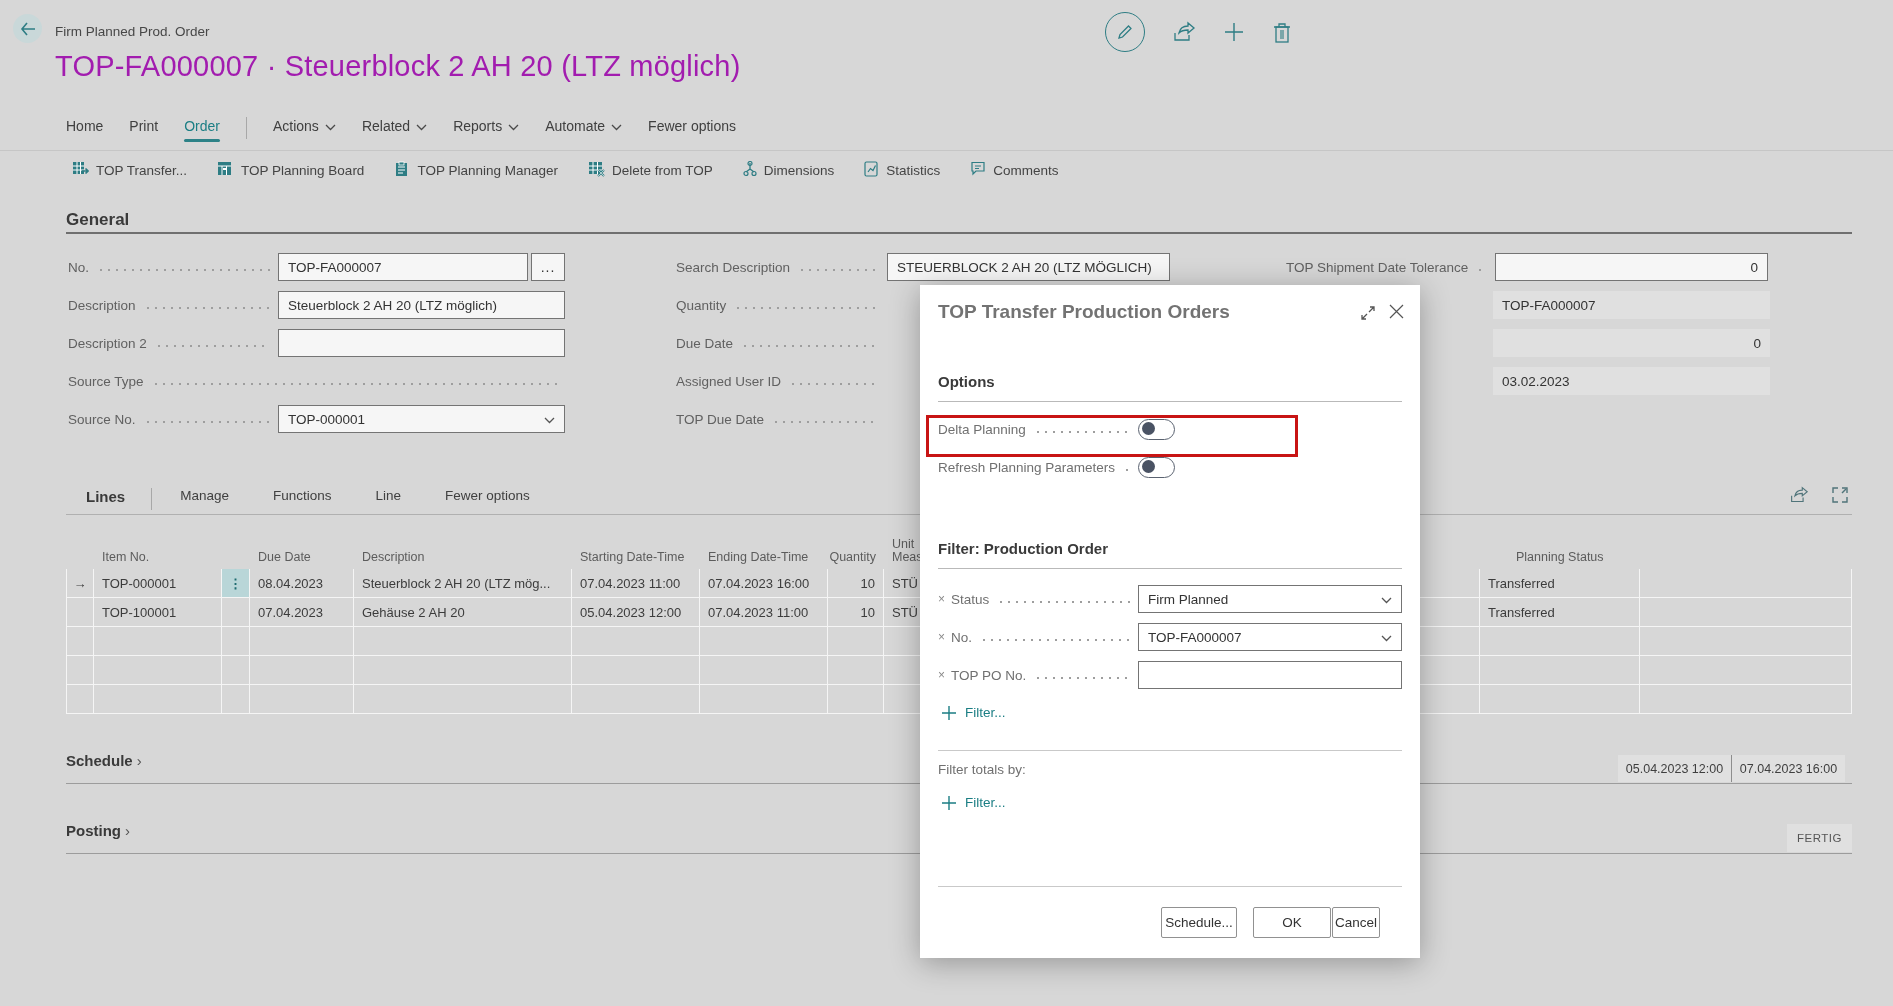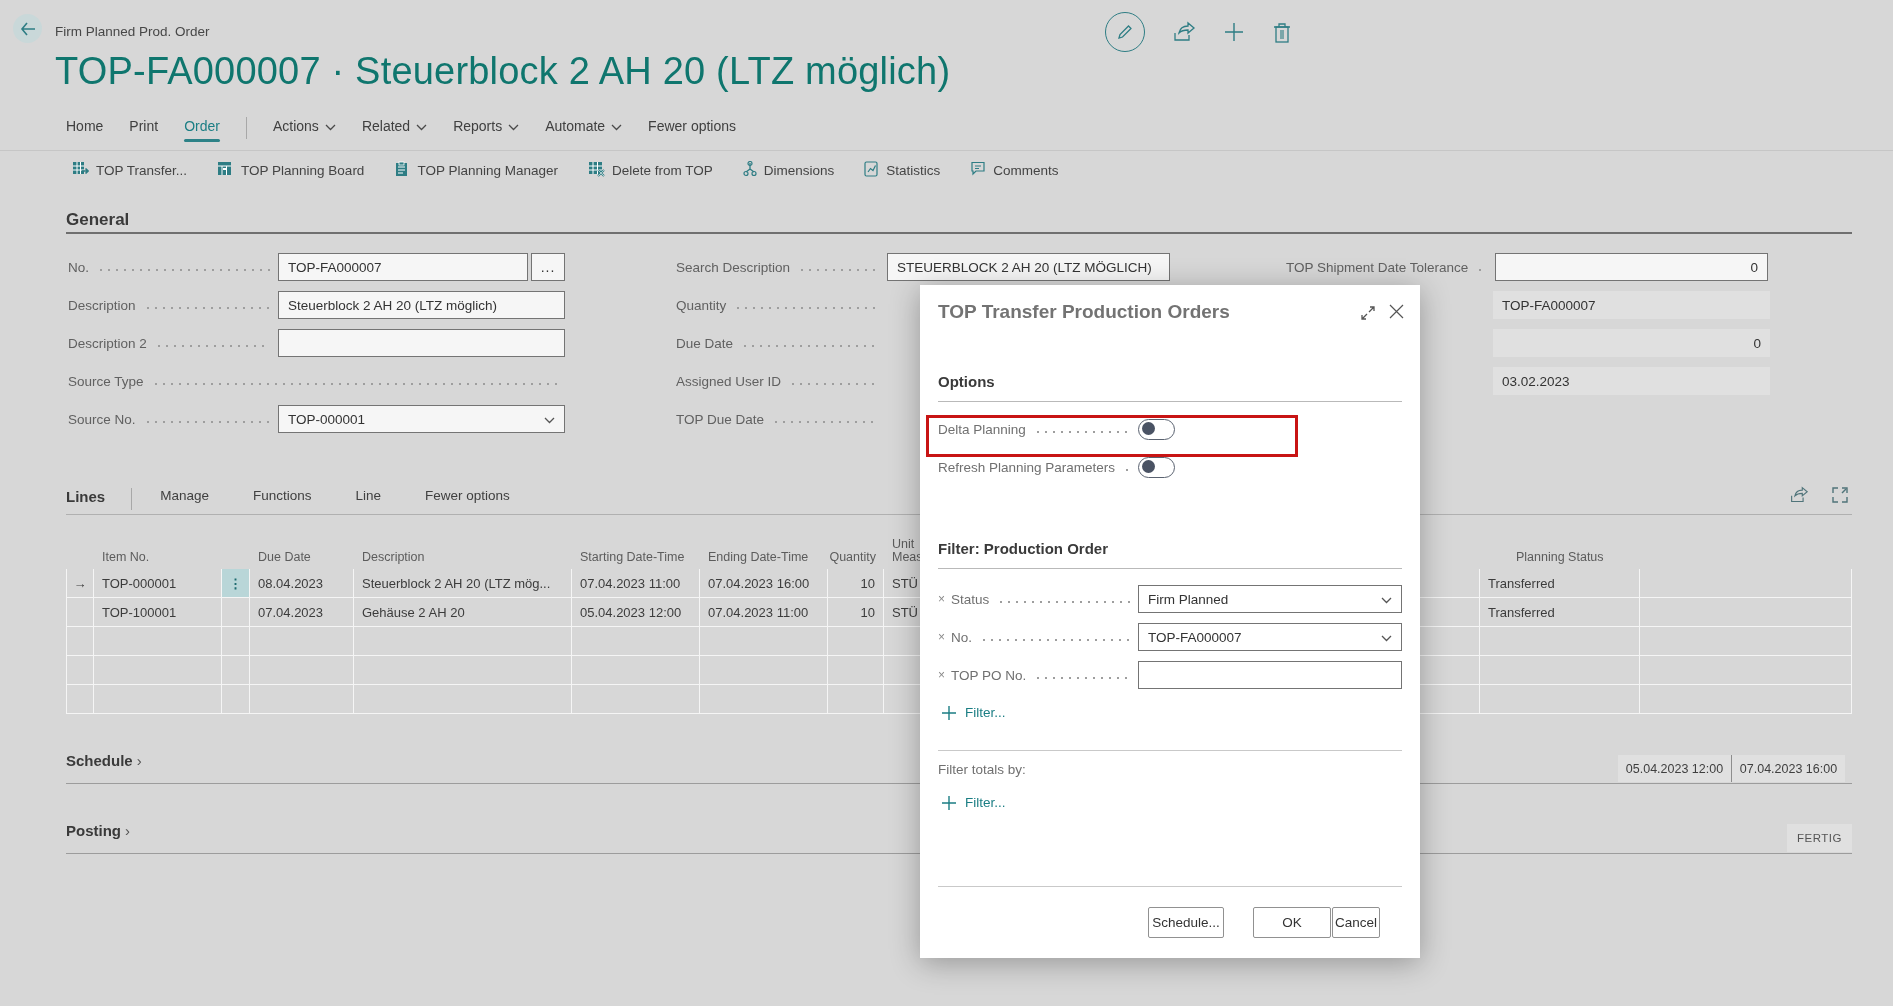--- a/index.html
+++ b/index.html
@@ -20,7 +20,7 @@
     cursor:pointer;
   }
   .caption { left:55px; top:24px; font-size:13.5px; color:#474747; }
-  .page-title { left:55px; top:50px; font-size:38px; font-weight:400; color:#0f766e; letter-spacing:.2px; }
+  .page-title { left:55px; top:50px; font-size:29px; font-weight:400; color:#a21caf; letter-spacing:.2px; }
   .icon-btn { cursor:pointer; display:flex; align-items:center; justify-content:center; }
   .pencil-circle { width:40px; height:40px; border:1px solid #2e7d84; border-radius:50%; }
 

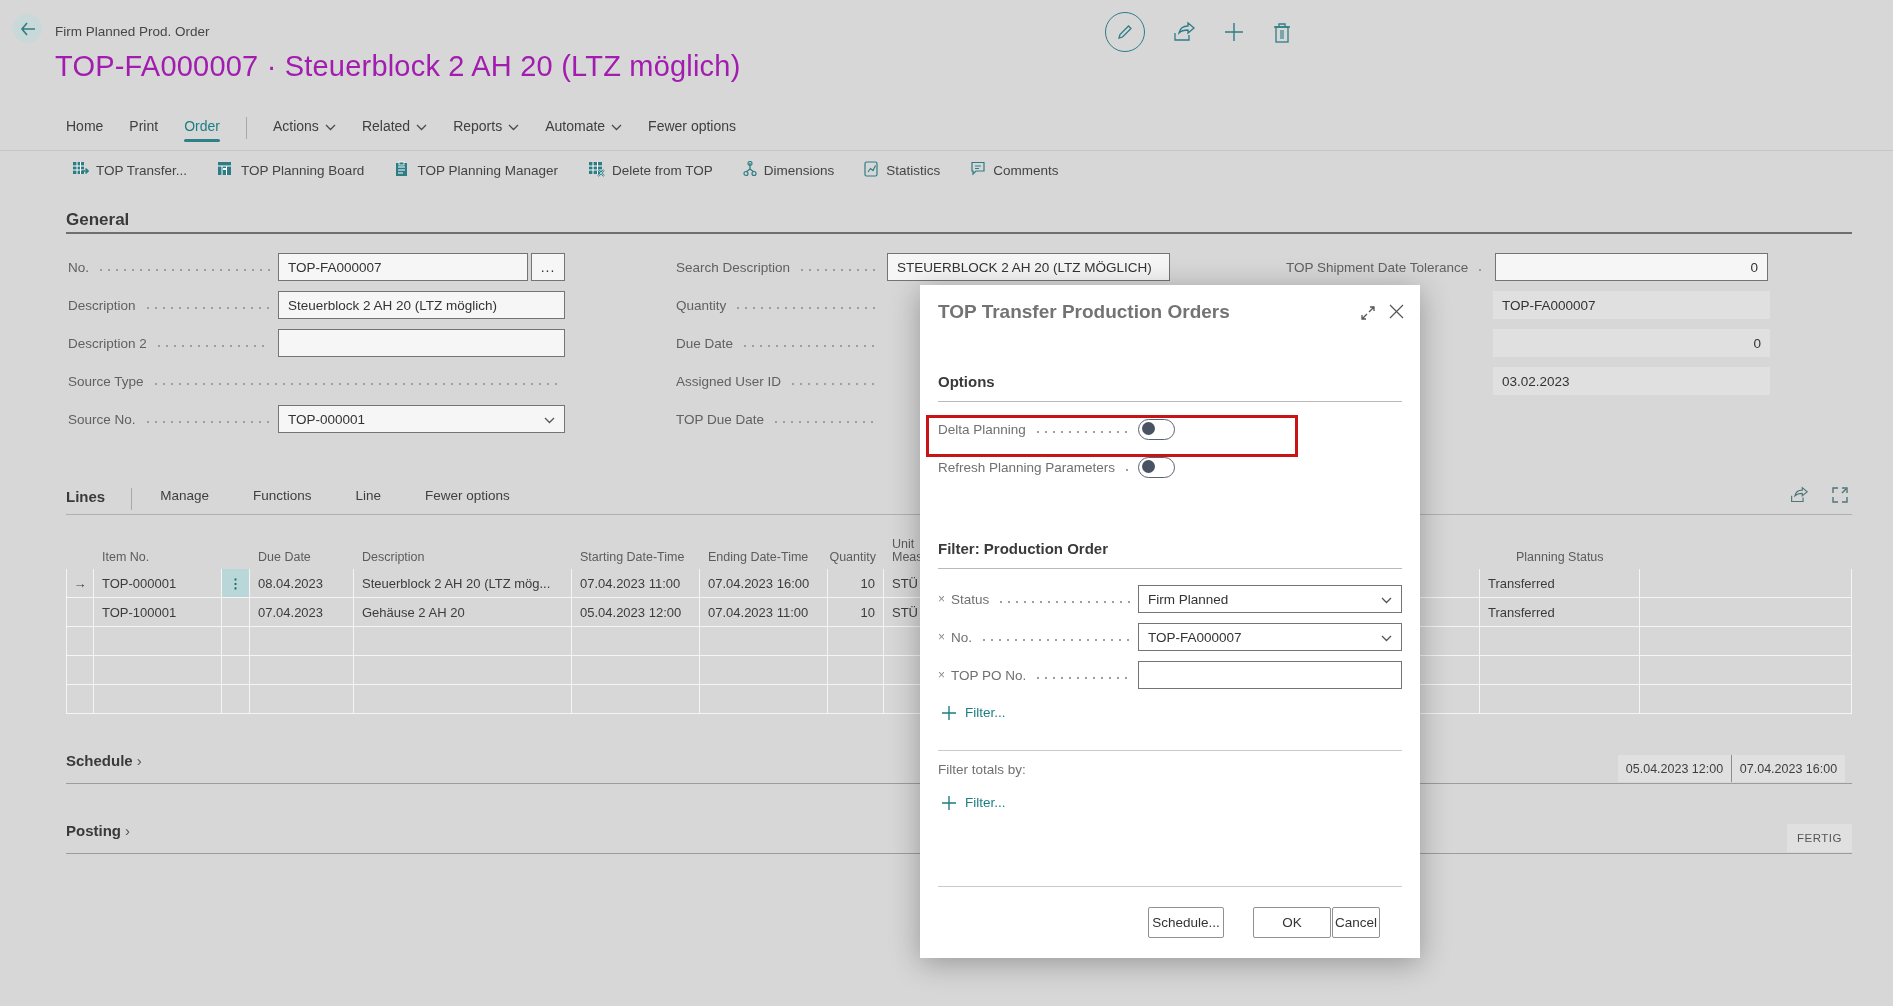--- a/index.html
+++ b/index.html
@@ -64,7 +64,7 @@
 
   
   .lines-head { left:66px; top:488px; display:flex; align-items:flex-start; gap:0; }
-  .lines-title { font-size:15px; font-weight:700; color:#3a3a3a; margin-right:26px; }
+  .lines-title { font-size:15px; font-weight:700; color:#3a3a3a; margin-right:26px;margin-left:20px; }
   .lines-div { width:1px; height:22px; background:#a8a8a8; margin-right:28px; }
   .lines-tabs { display:flex; gap:44px; }
   .lines-tab { font-size:13.5px; color:#404040; cursor:pointer; }

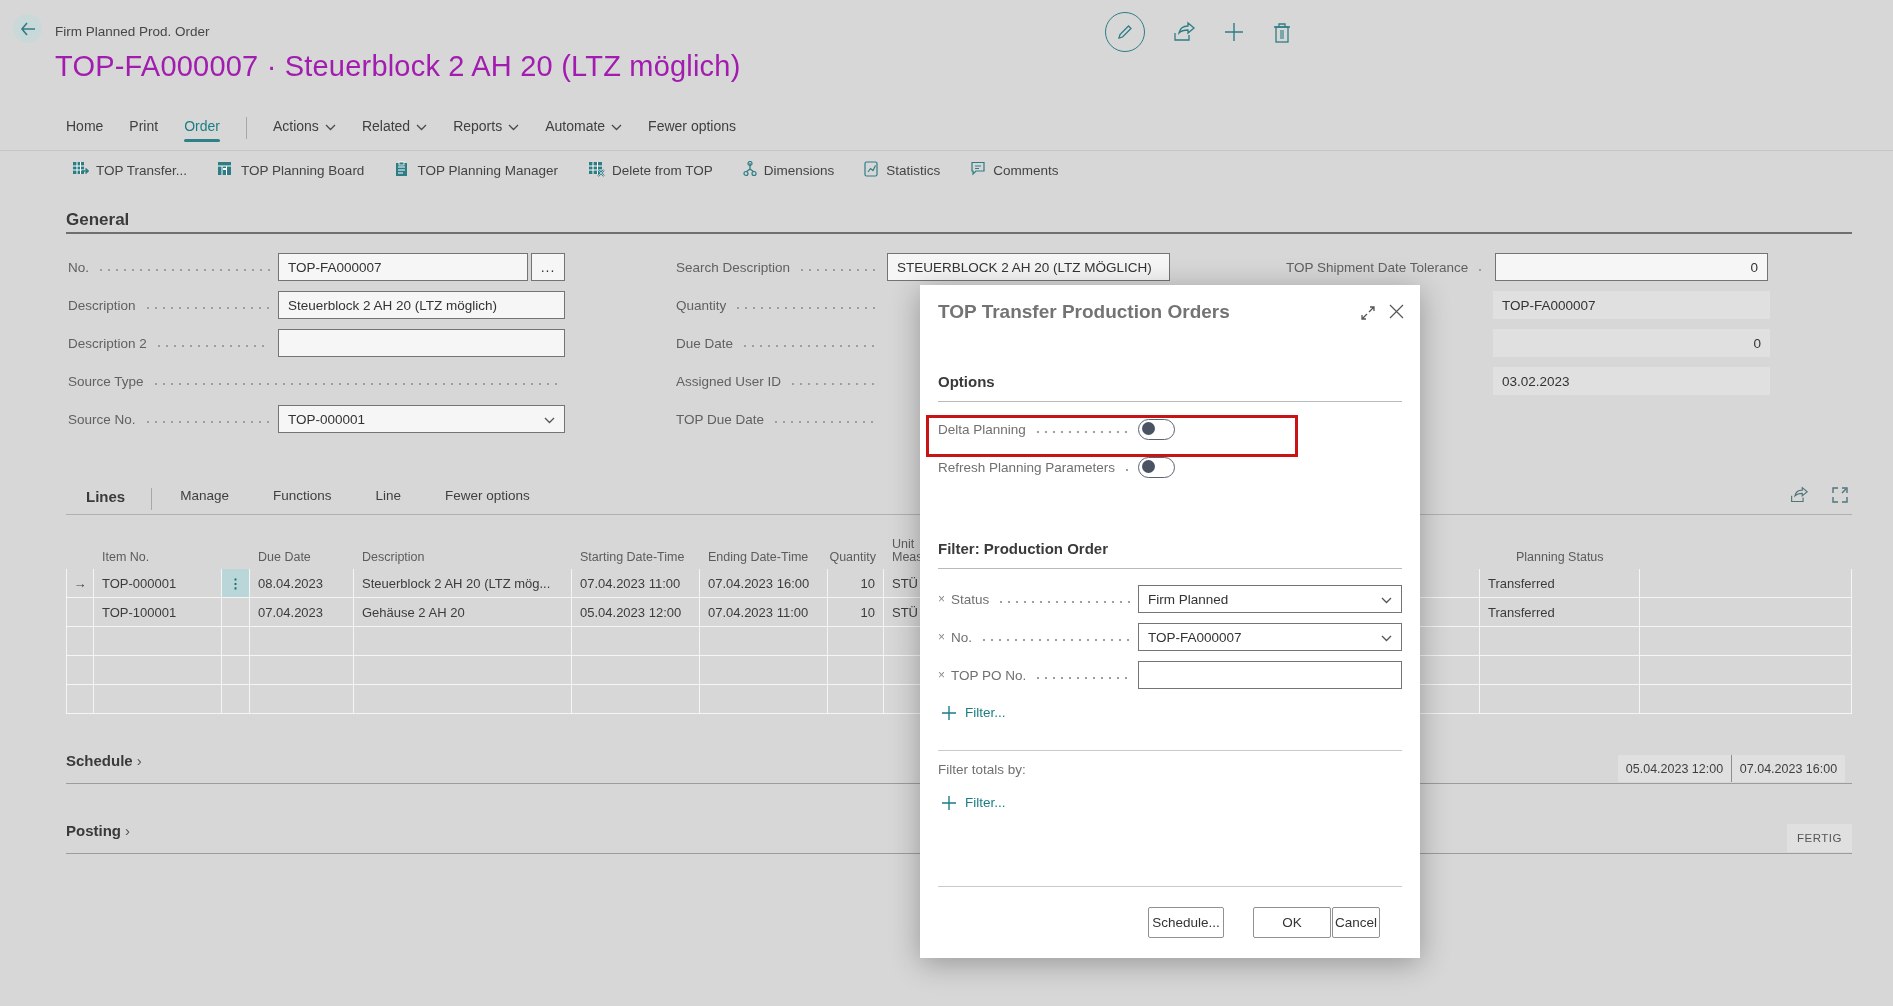--- a/index.html
+++ b/index.html
@@ -546,7 +546,7 @@
   </div>
 
   <div class="abs m-rule" style="top:601px; background:#c9c9c9;"></div>
-  <button class="m-btn" style="left:228px; top:622px; width:76px;">Schedule...</button>
+  <button class="m-btn" style="left:241px; top:622px; width:76px;">Schedule...</button>
   <button class="m-btn" style="left:333px; top:622px; width:78px;">OK</button>
   <button class="m-btn" style="left:412px; top:622px; width:48px;">Cancel</button>
 </div>

